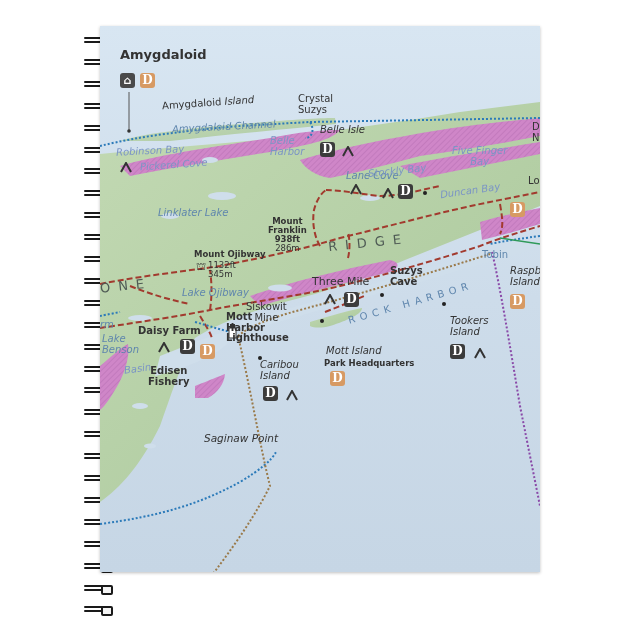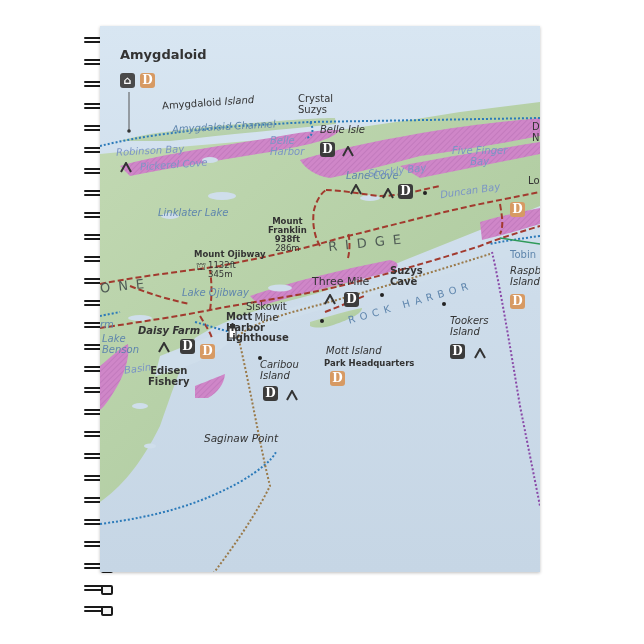--- a/index.html
+++ b/index.html
@@ -307,7 +307,7 @@
   <span class="badge dark" style="left:244px;top:266px;">D</span>
   <span class="lbl place-bold" style="left:290px;top:240px;font-size:10px;"><span>Suzys</span><br><span>Cave</span></span>
   <span class="dot" style="left:280px;top:267px;"></span>
-  <span class="lbl water" style="left:382px;top:224px;font-style:normal;margin-left:28px;">Tobin</span>
+  <span class="lbl water" style="left:382px;top:224px;font-style:normal;">Tobin</span>
 
   <span class="lbl place" style="left:146px;top:276px;text-align:center;"><span>Siskowit</span><br><span>Mine</span></span>
   <span class="dot" style="left:220px;top:293px;"></span>

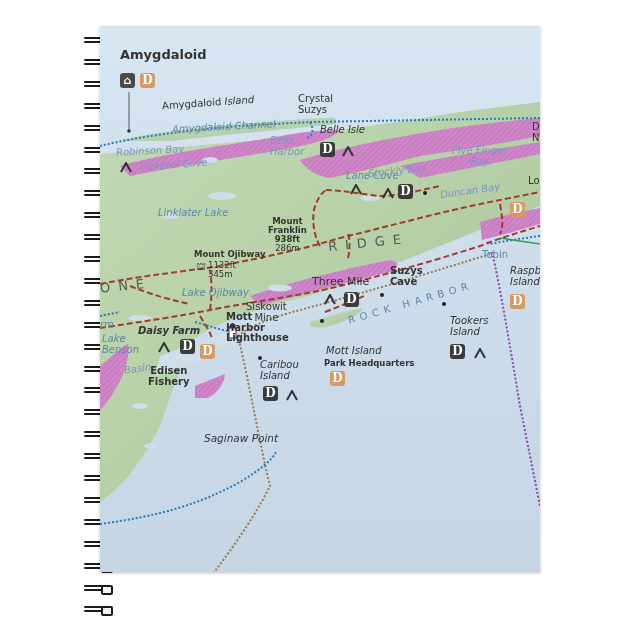--- a/index.html
+++ b/index.html
@@ -314,7 +314,7 @@
   <span class="lbl harbor" style="left:246px;top:272px;transform:rotate(-16deg);">ROCK HARBOR</span>
 
   <span class="lbl place-bold" style="left:126px;top:286px;"><span>Mott</span><br><span>Harbor</span><br><span>Lighthouse</span></span>
-  <span class="lbl place-bold" style="left:38px;top:300px;font-style:italic;">Daisy Farm</span>
+  <span class="lbl place-bold" style="left:38px;top:300px;">Daisy Farm</span>
   <svg class="tent" style="left:58px;top:316px;" viewBox="0 0 12 11">
       <path d="M1,10 L6,1 L11,10" fill="none" stroke="#333" stroke-width="2"></path>
     </svg>

